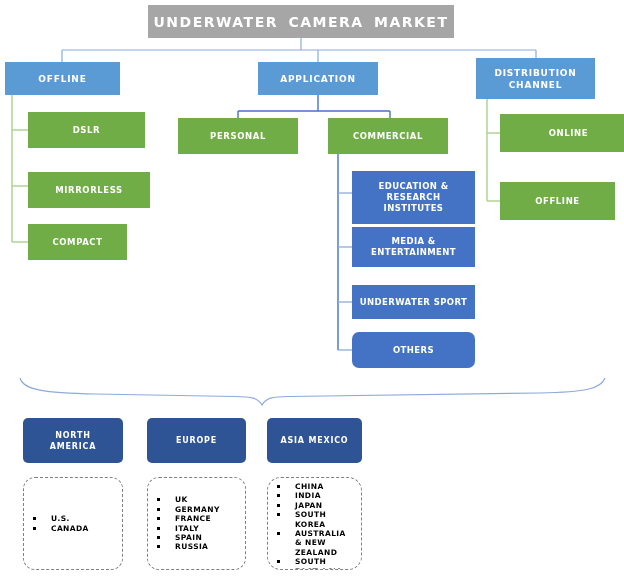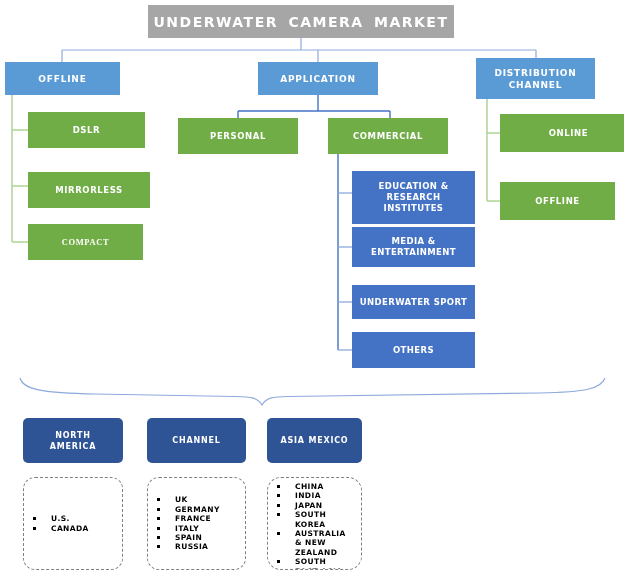--- a/index.html
+++ b/index.html
@@ -23,7 +23,7 @@
   .green{background:#70ad47;font-size:8.5px;letter-spacing:0.6px;}
   .dslr{left:28px;top:112px;width:117px;height:36px;}
   .mirrorless{left:28px;top:172px;width:122px;height:36px;}
-  .compact{left:28px;top:224px;width:115px;height:36px;font-family:Liberation Serif, serif;}
+  .compact{left:28px;top:224px;width:99px;height:36px;}
   .personal{left:178px;top:118px;width:120px;height:36px;}
   .commercial{left:328px;top:118px;width:120px;height:36px;}
   .online{left:500px;top:114px;width:137px;height:38px;}

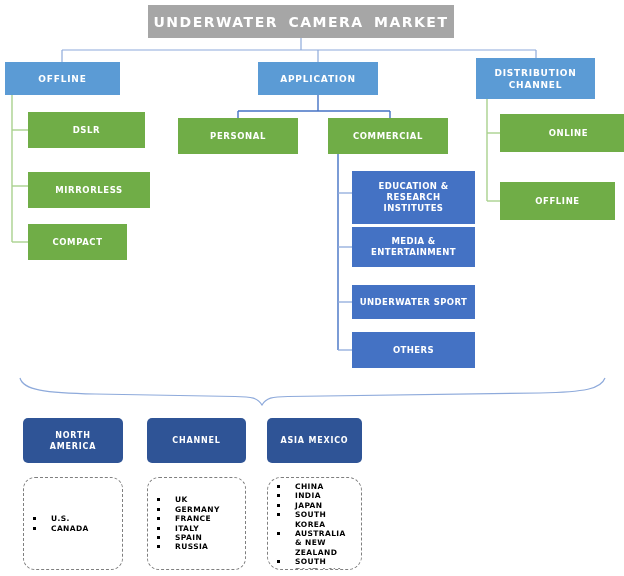--- a/index.html
+++ b/index.html
@@ -32,7 +32,7 @@
   .eri{left:352px;top:171px;width:123px;height:53px;}
   .media{left:352px;top:227px;width:123px;height:40px;}
   .uwsport{left:352px;top:285px;width:123px;height:34px;}
-  .others{left:352px;top:332px;width:123px;height:36px;}
+  .others{left:352px;top:332px;width:123px;height:36px;border-radius:7px;}
   .region-col{position:absolute;top:418px;z-index:1;display:flex;flex-direction:column;}
   .rc1{left:23px;width:100px;}
   .rc2{left:147px;width:99px;}

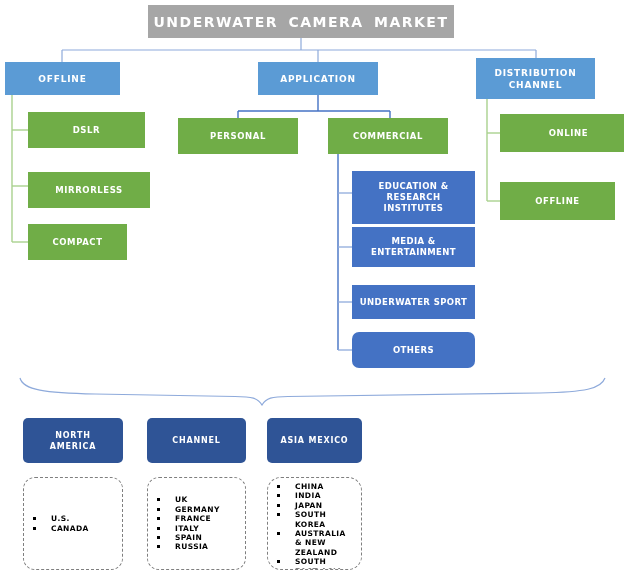--- a/index.html
+++ b/index.html
@@ -143,7 +143,7 @@
   </div>
 
   <div class="region-col rc2">
-    <div class="region-header">CHANNEL</div>
+    <div class="region-header">EUROPE</div>
     <div class="country-box">
       <ul class="country-list">
 

